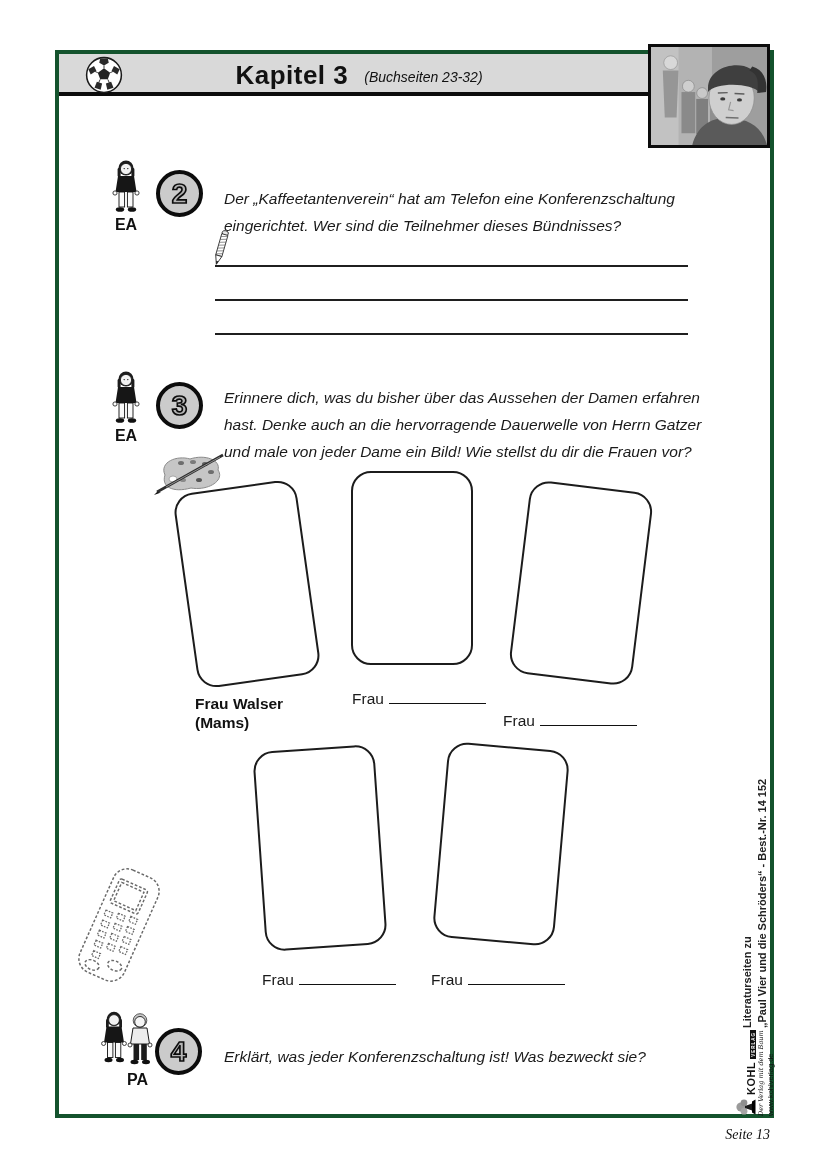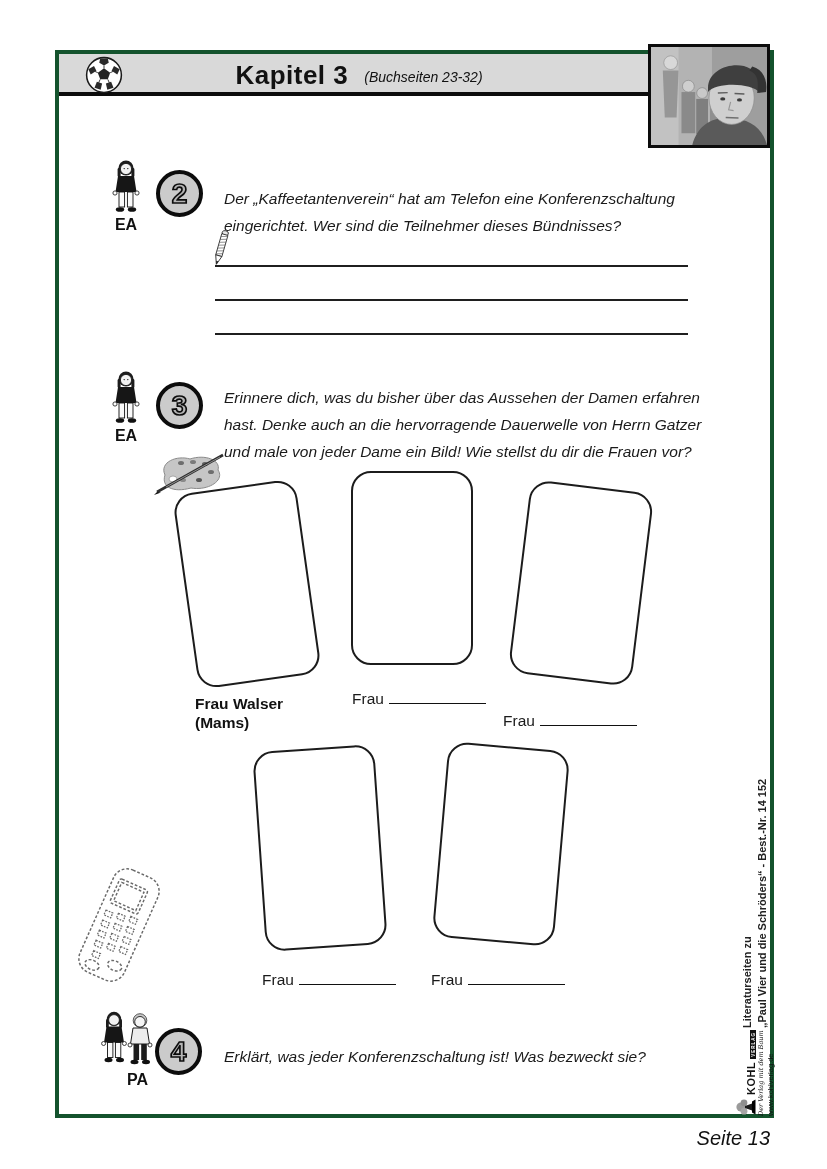--- a/index.html
+++ b/index.html
@@ -74,7 +74,7 @@
   .logo-verlag { font-size:4.5px; font-weight:bold; color:#fff; background:#111; padding:0.5px 2px; letter-spacing:1px; }
   .logo-slogan { font-family:"DejaVu Serif", serif; font-style:italic; font-size:6.5px; margin-top:1px; white-space:nowrap; }
   .logo-url { font-size:7.5px; margin-top:1px; white-space:nowrap; }
-  .footer-page { position:absolute; right:57px; top:1127px; font-size:20px; font-style:italic; color:#111; }
+  .footer-page { position:absolute; right:57px; top:1127px; font-size:14px; font-style:italic; color:#111;font-family:Liberation Serif, serif; }
   .phone-wrap { position:absolute; left:27px; top:812px; transform:rotate(24deg); }
   svg { display:block; }
 </style>

